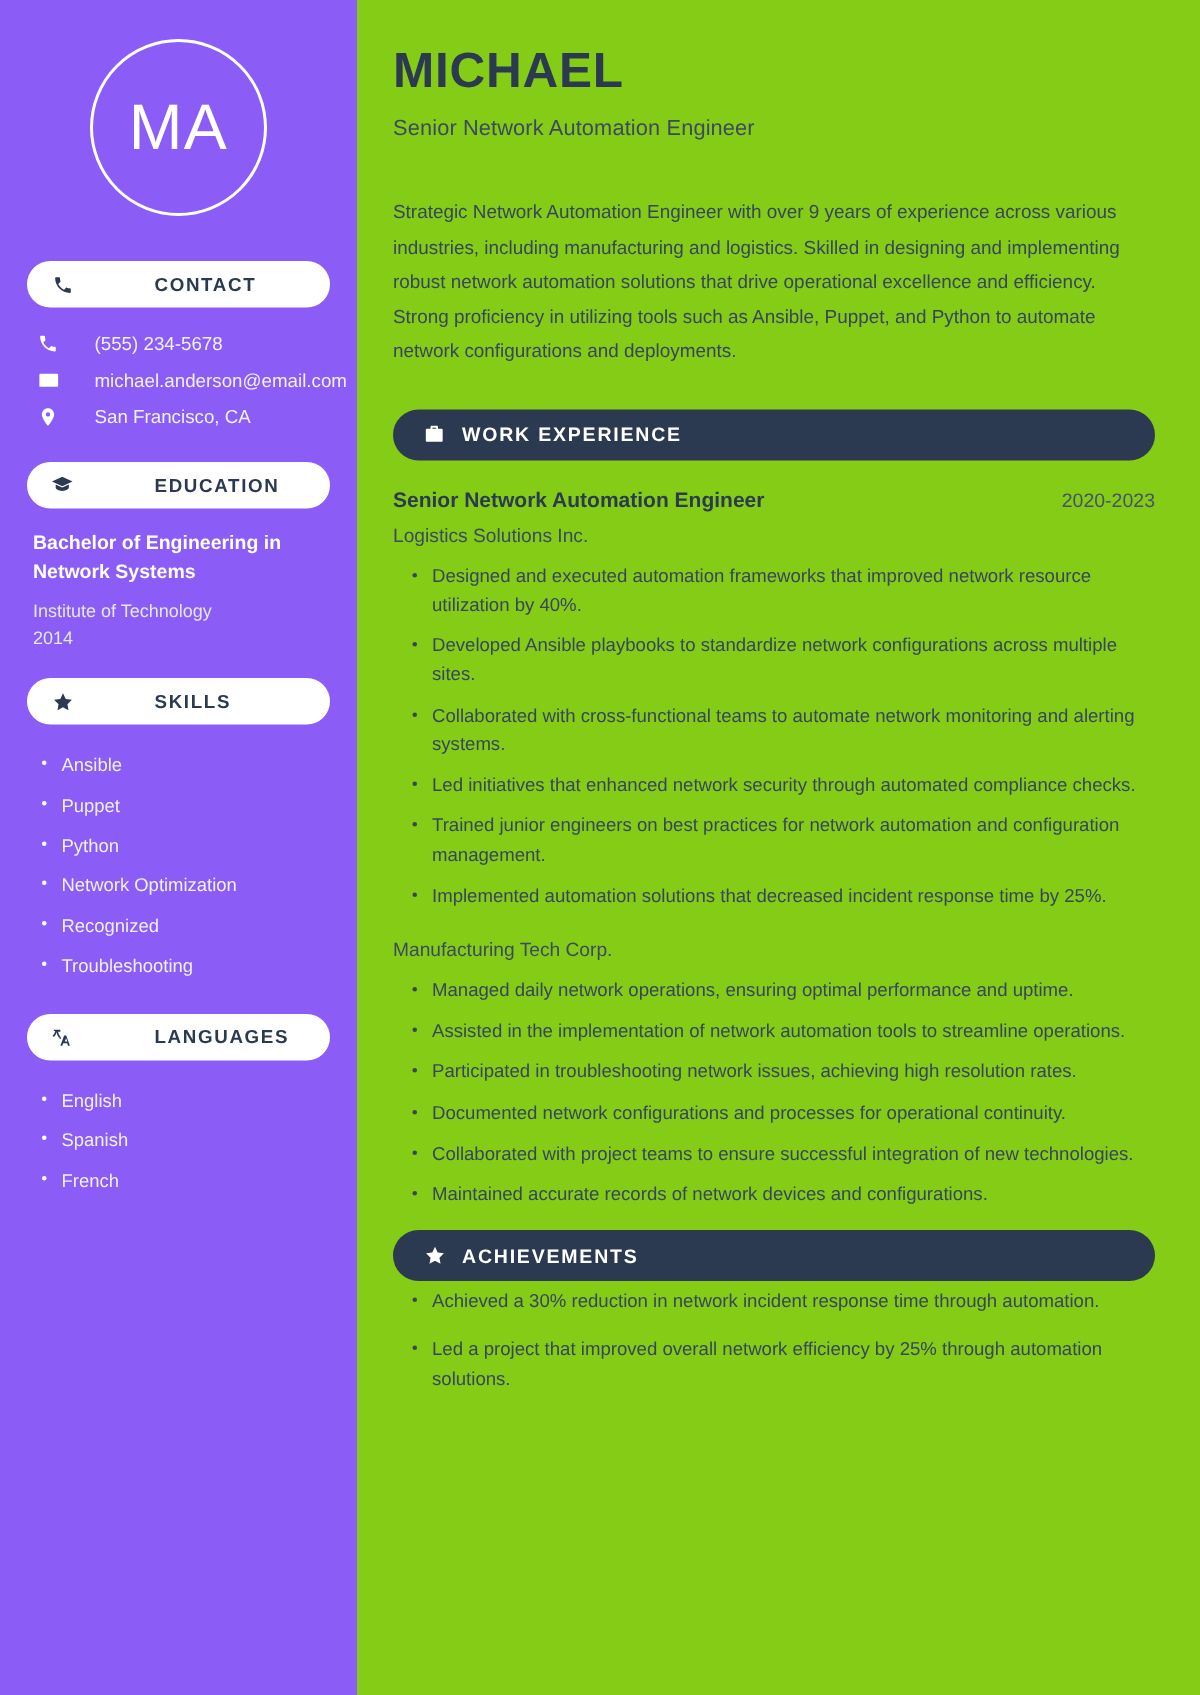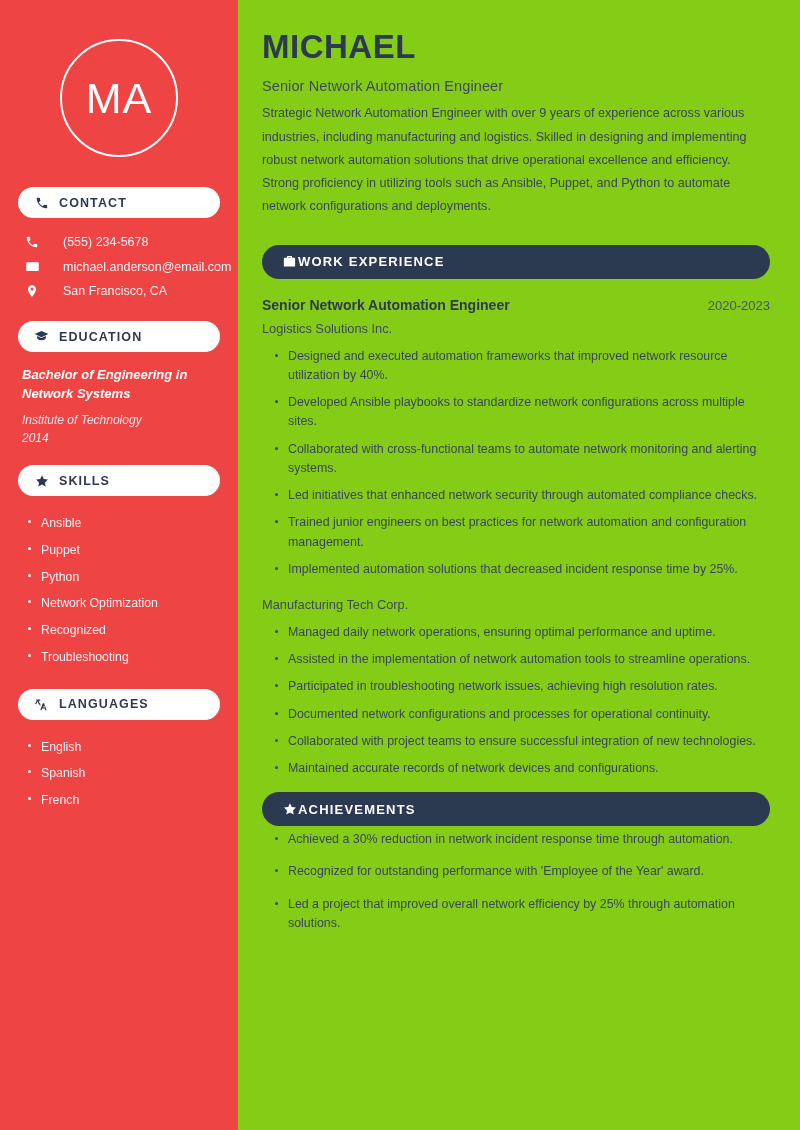--- a/index.html
+++ b/index.html
@@ -22,9 +22,9 @@
   .sidebar {
     width: 238px;
     min-width: 238px;
-    background: #ef4444;
-    color: #ffffff;
-    padding: 13px 18px 20px 18px;
+    background: #8b5cf6;
+    color: #ffffff;
+    padding: 0 18px 20px 18px;
     position: relative;
   }
   .avatar-wrap {

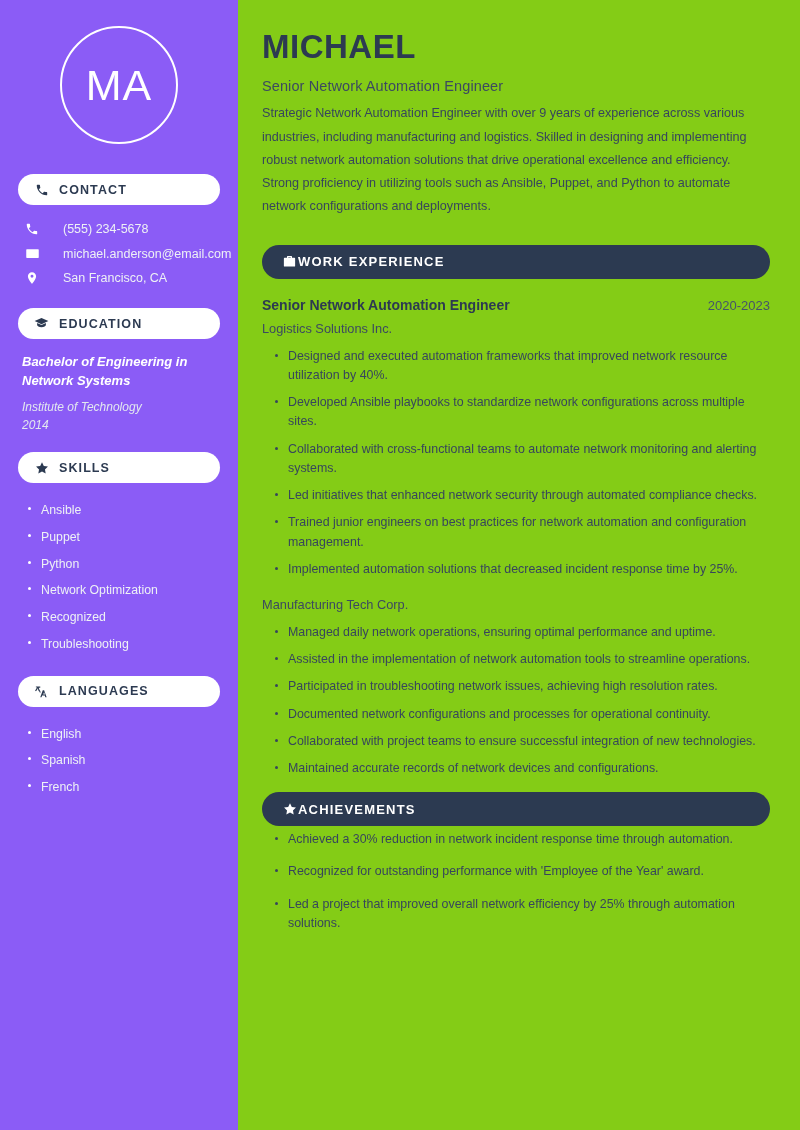--- a/index.html
+++ b/index.html
@@ -153,7 +153,7 @@
     letter-spacing: 0.1px;
   }
   .summary {
-    margin-top: 8px;
+    margin-top: 36px;
     font-size: 12.6px;
     line-height: 1.85;
     color: #37465c;

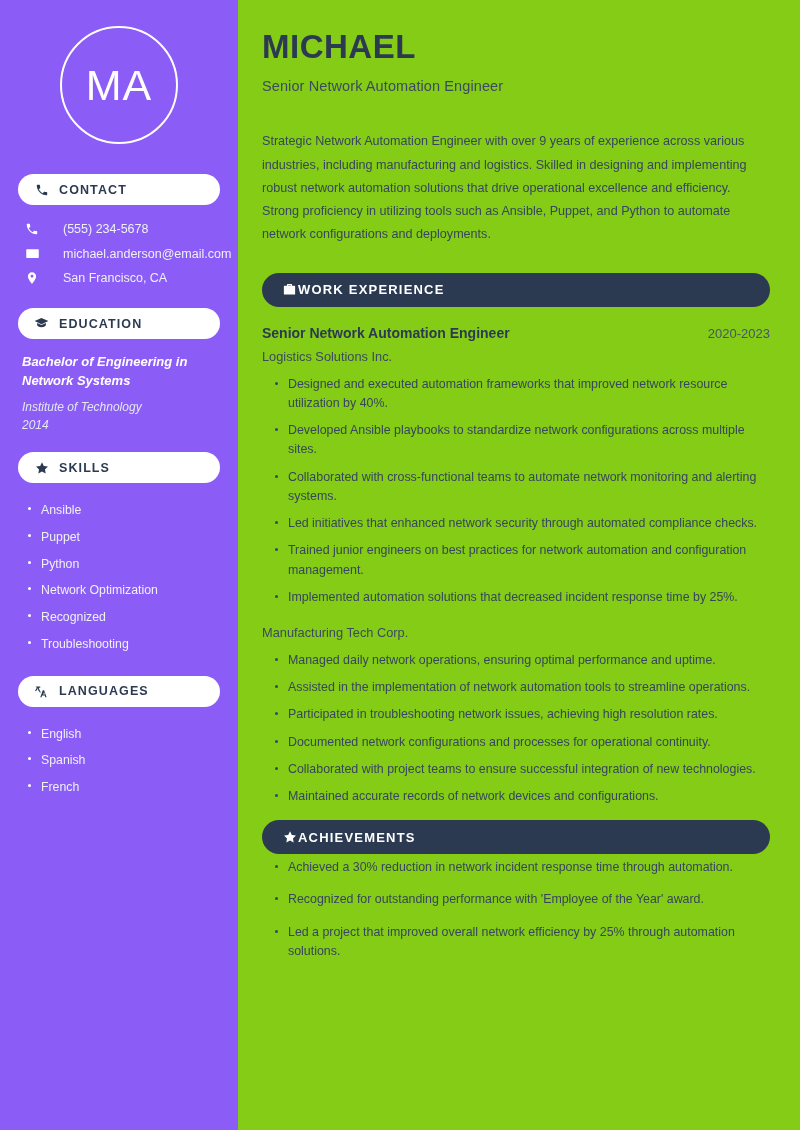--- a/index.html
+++ b/index.html
@@ -62,6 +62,7 @@
     font-size: 12.5px;
     font-weight: bold;
     letter-spacing: 1.1px;
+    margin-left: 44px;
   }
   .pill-icon {
     display: flex;

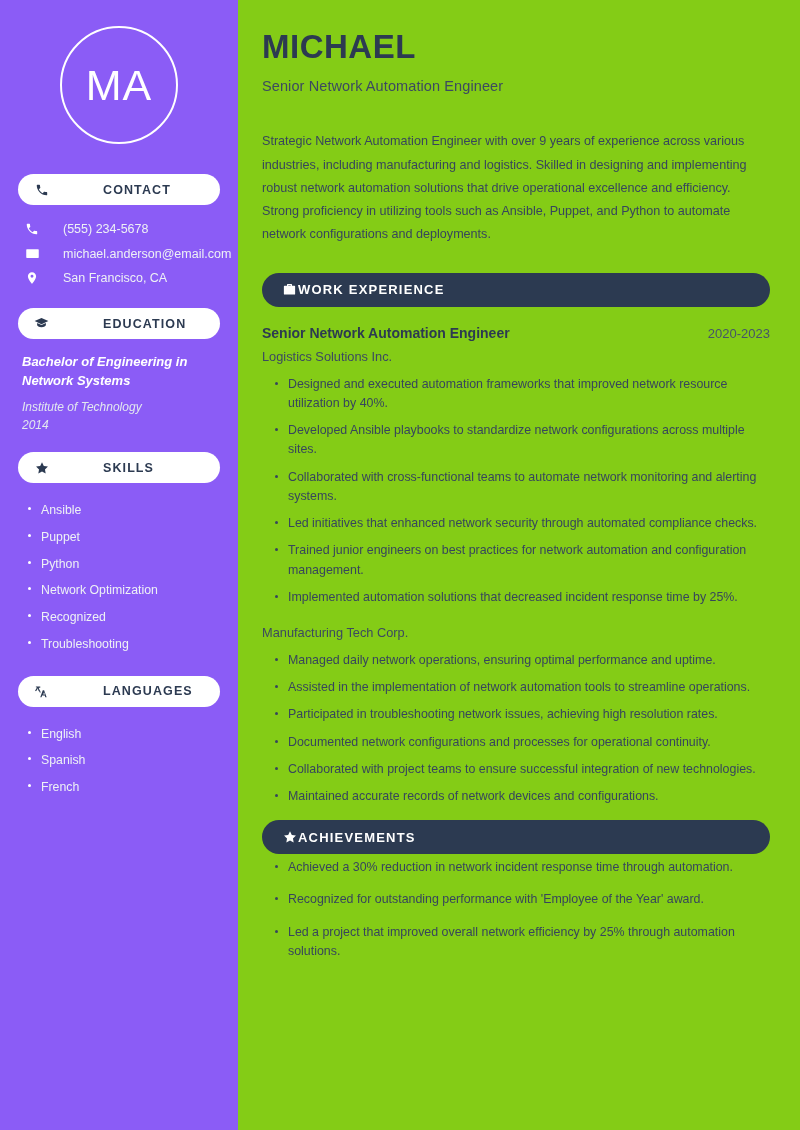--- a/index.html
+++ b/index.html
@@ -166,7 +166,7 @@
     height: 34px;
     display: flex;
     align-items: center;
-    gap: 1px;
+    gap: 11px;
     padding: 0 20px;
     color: #ffffff;
   }

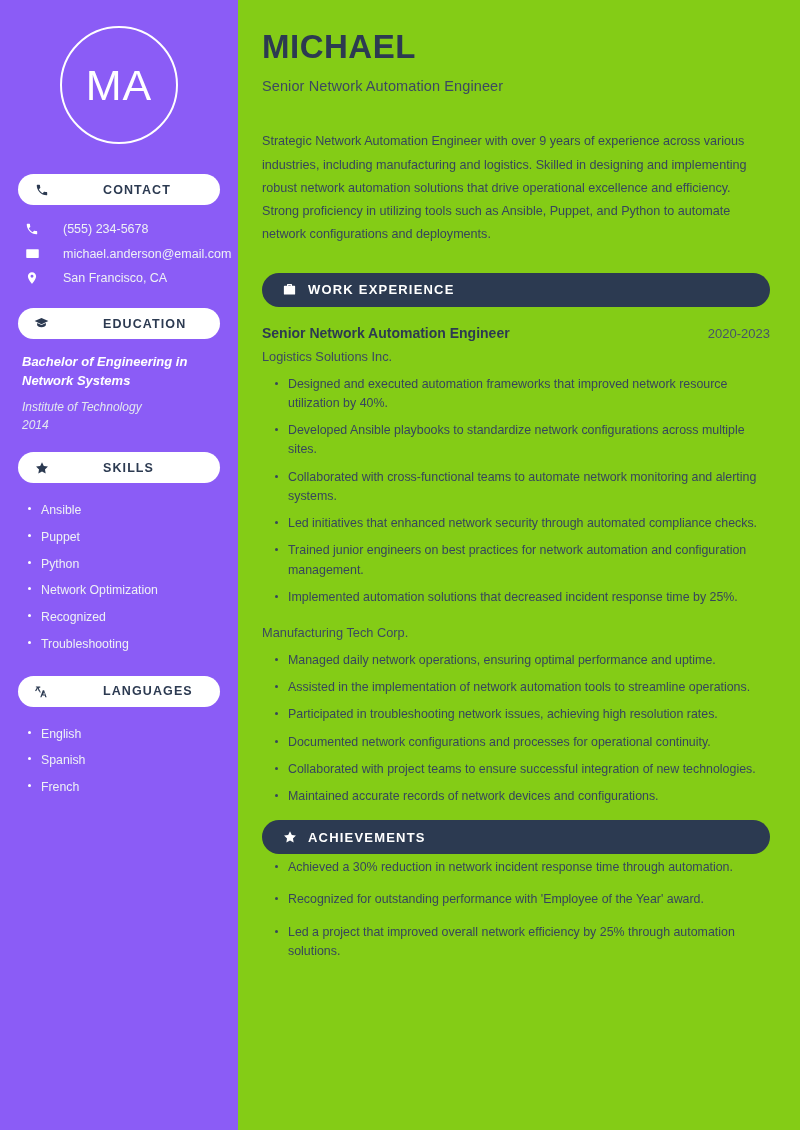--- a/index.html
+++ b/index.html
@@ -91,7 +91,7 @@
     color: #ffffff;
   }
 
-  .edu-block { padding: 2px 4px 0 4px; font-style: italic; }
+  .edu-block { padding: 2px 4px 0 4px; }
   .edu-degree {
     font-size: 13px;
     font-weight: bold;

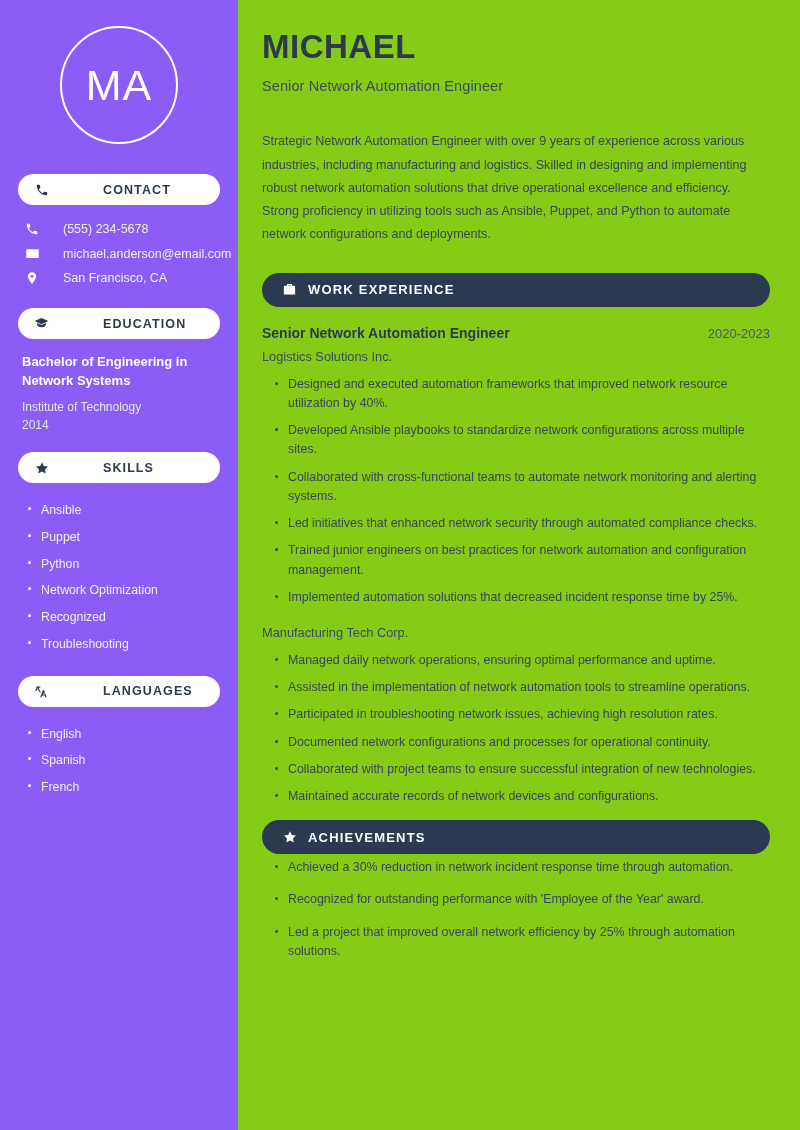--- a/index.html
+++ b/index.html
@@ -380,7 +380,6 @@
 
     <ul class="bullets wide" style="margin-top:4px;">
       <li>Achieved a 30% reduction in network incident response time through automation.</li>
-      <li>Recognized for outstanding performance with 'Employee of the Year' award.</li>
       <li>Led a project that improved overall network efficiency by 25% through automation solutions.</li>
     </ul>
 

